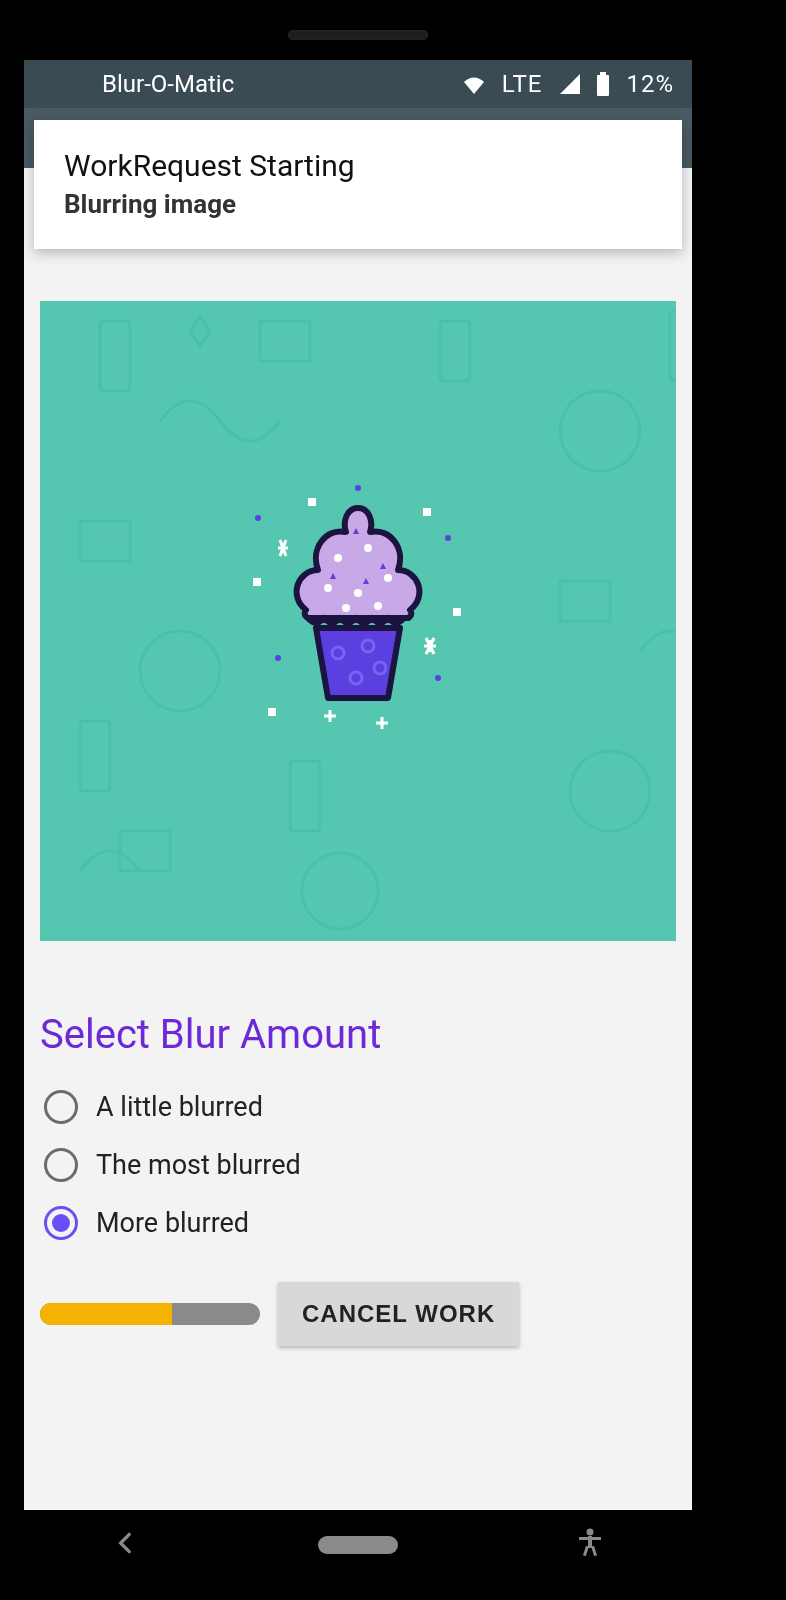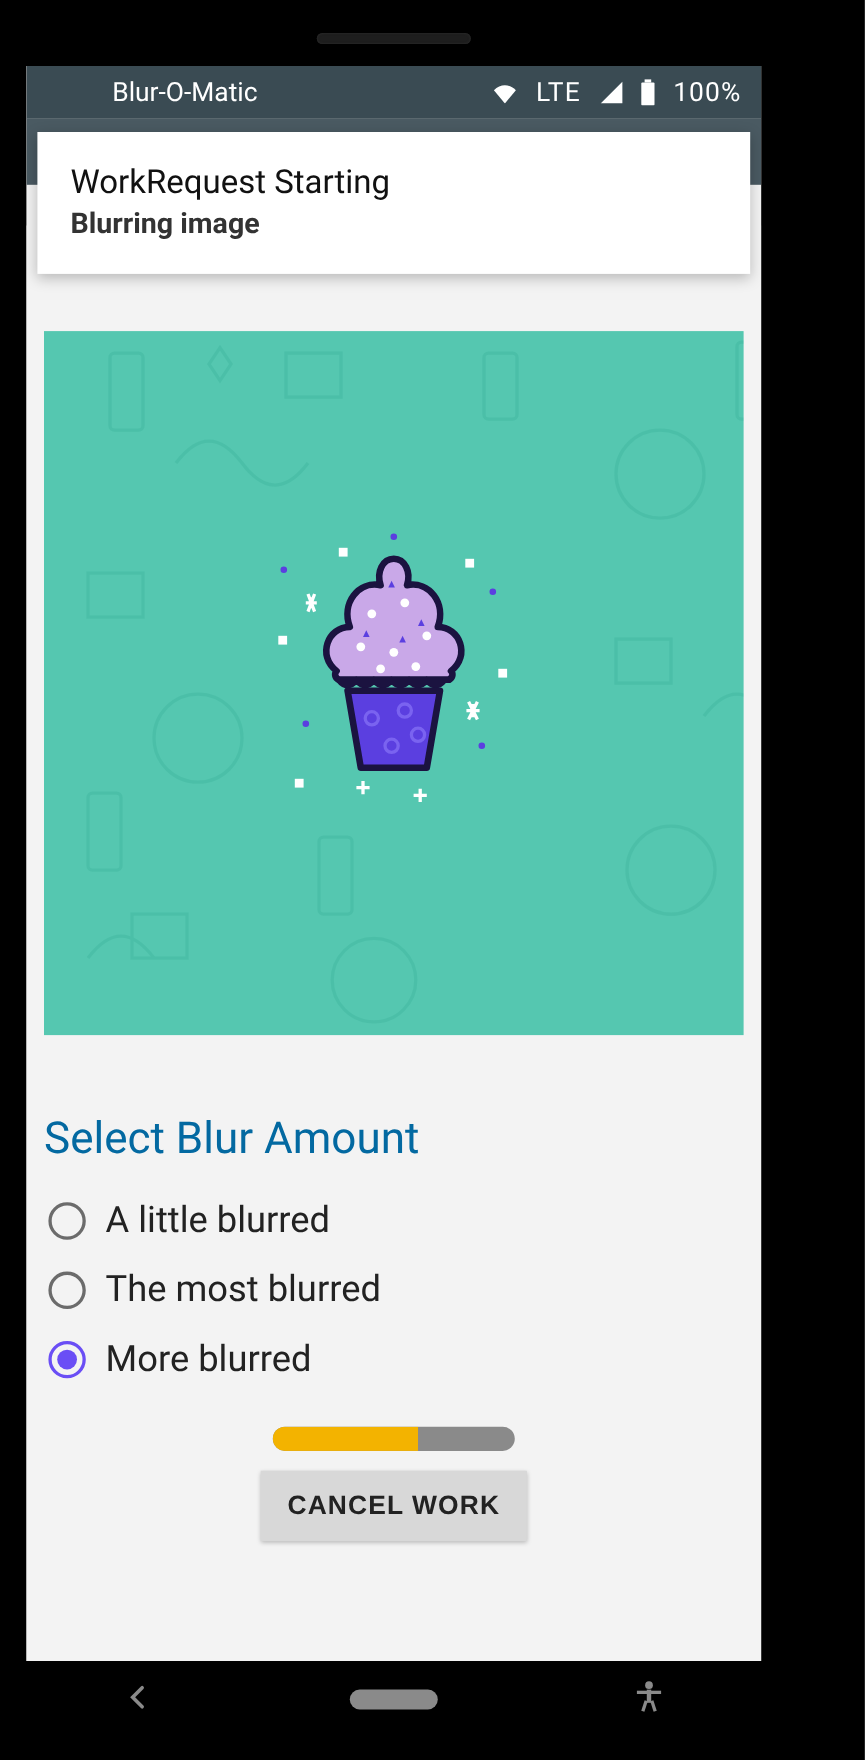--- a/index.html
+++ b/index.html
@@ -115,7 +115,7 @@
               <rect x="1" y="3" width="12" height="21" rx="1" fill="#fff"></rect>
             </svg>
         </span>
-        <span>100%</span>
+        <span>12%</span>
       </div>
     </div>
 

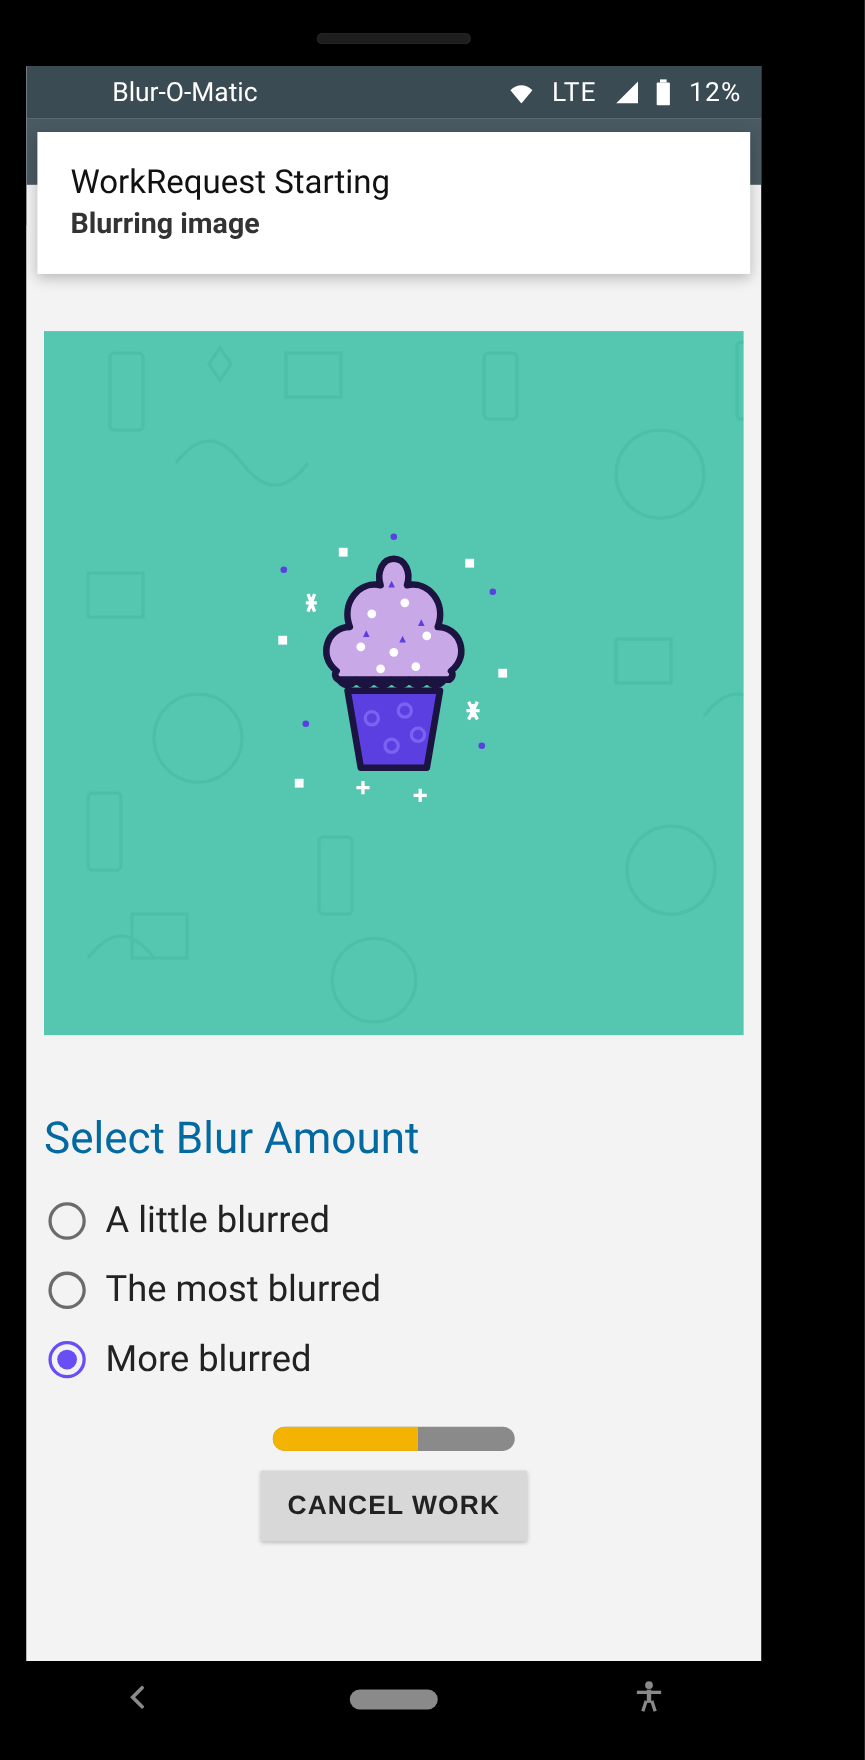--- a/index.html
+++ b/index.html
@@ -47,7 +47,7 @@
   }
   
   .section-title {
-    font-size: 40px; color: #0369a1; margin-top: 70px; margin-bottom: 20px; font-weight: 400;
+    font-size: 40px; color: #6d28d9; margin-top: 70px; margin-bottom: 20px; font-weight: 400;
   }
   
   .radio-row {

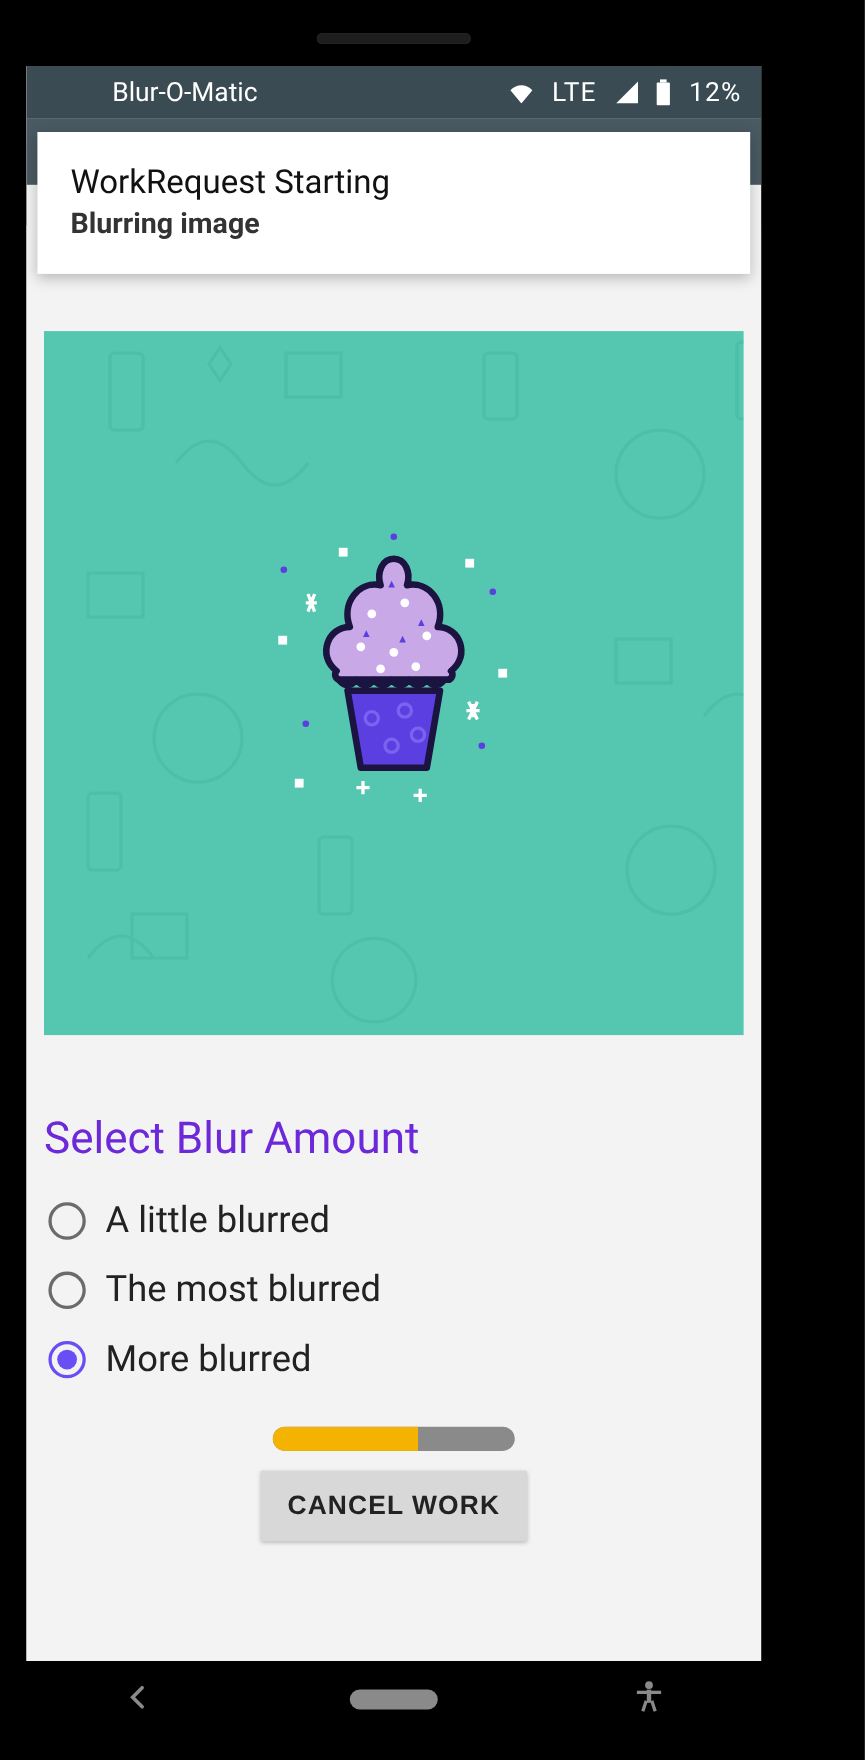--- a/index.html
+++ b/index.html
@@ -62,7 +62,7 @@
     width: 18px; height: 18px; border-radius: 50%; background: #6a4ef5; display:none;
   }
   .radio-outer.selected .radio-inner { display:block; }
-  .radio-label { font-size: 33px; color: #222; }
+  .radio-label { font-size: 27px; color: #222; }
   
   .progress-area { margin-top: 30px; display:flex; flex-direction:column; align-items:center; gap:18px;}
   .progress-bar {

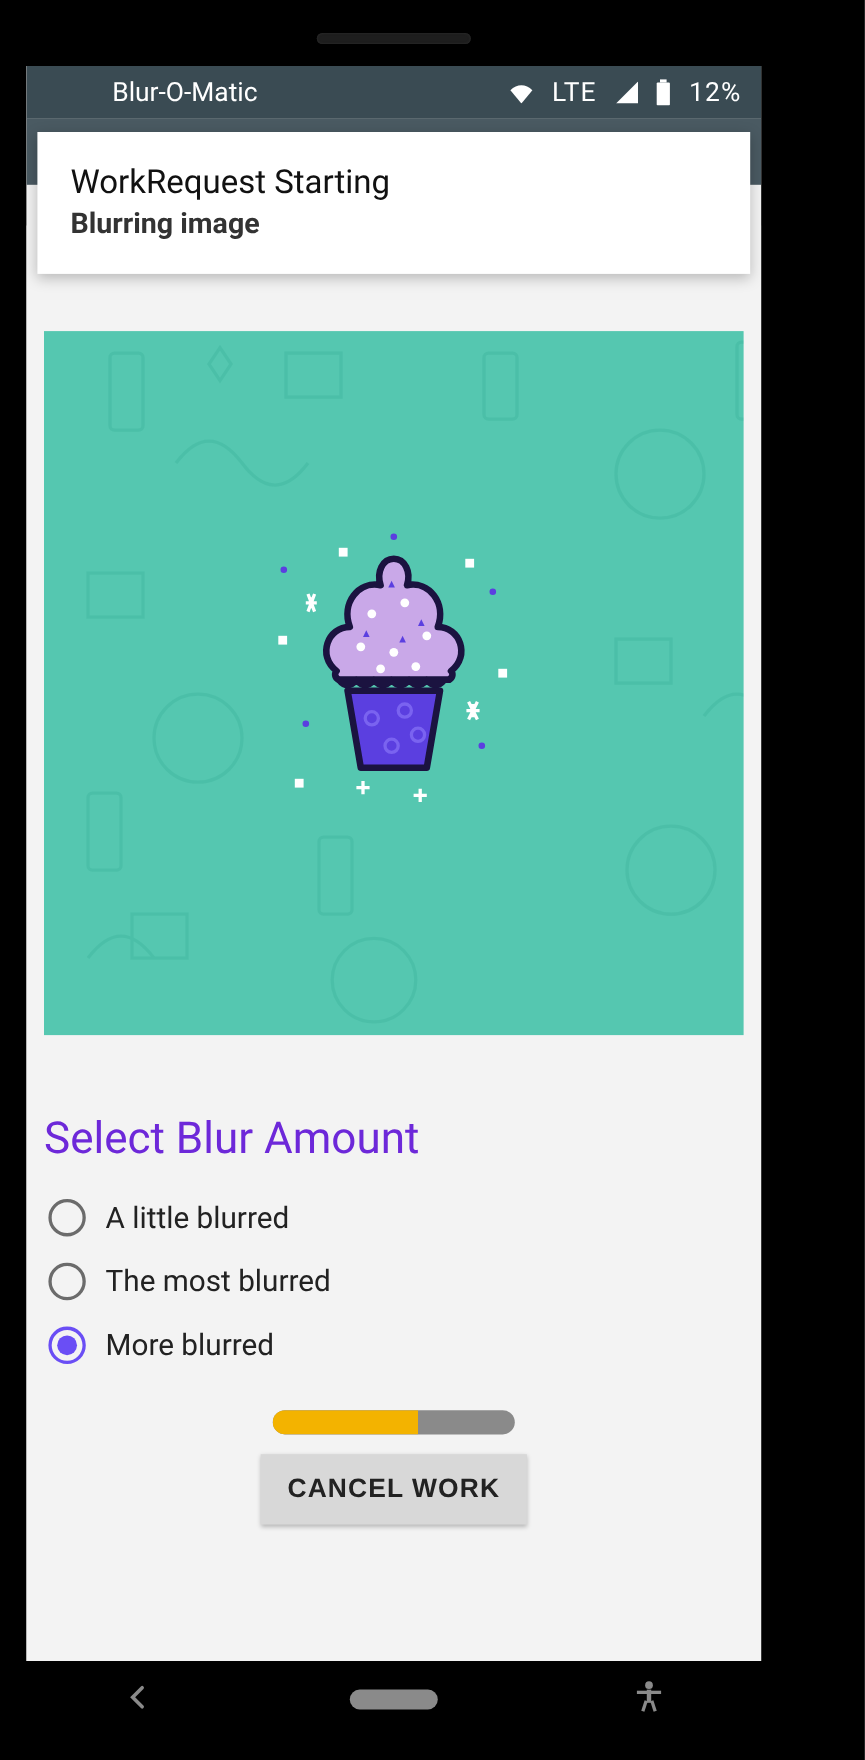--- a/index.html
+++ b/index.html
@@ -64,7 +64,7 @@
   .radio-outer.selected .radio-inner { display:block; }
   .radio-label { font-size: 27px; color: #222; }
   
-  .progress-area { margin-top: 30px; display:flex; flex-direction:column; align-items:center; gap:18px;}
+  .progress-area { margin-top: 30px; display:flex; flex-direction:row; align-items:center; gap:18px;}
   .progress-bar {
     width: 220px; height: 22px; background: #8a8a8a; border-radius: 11px; overflow: hidden;
   }

